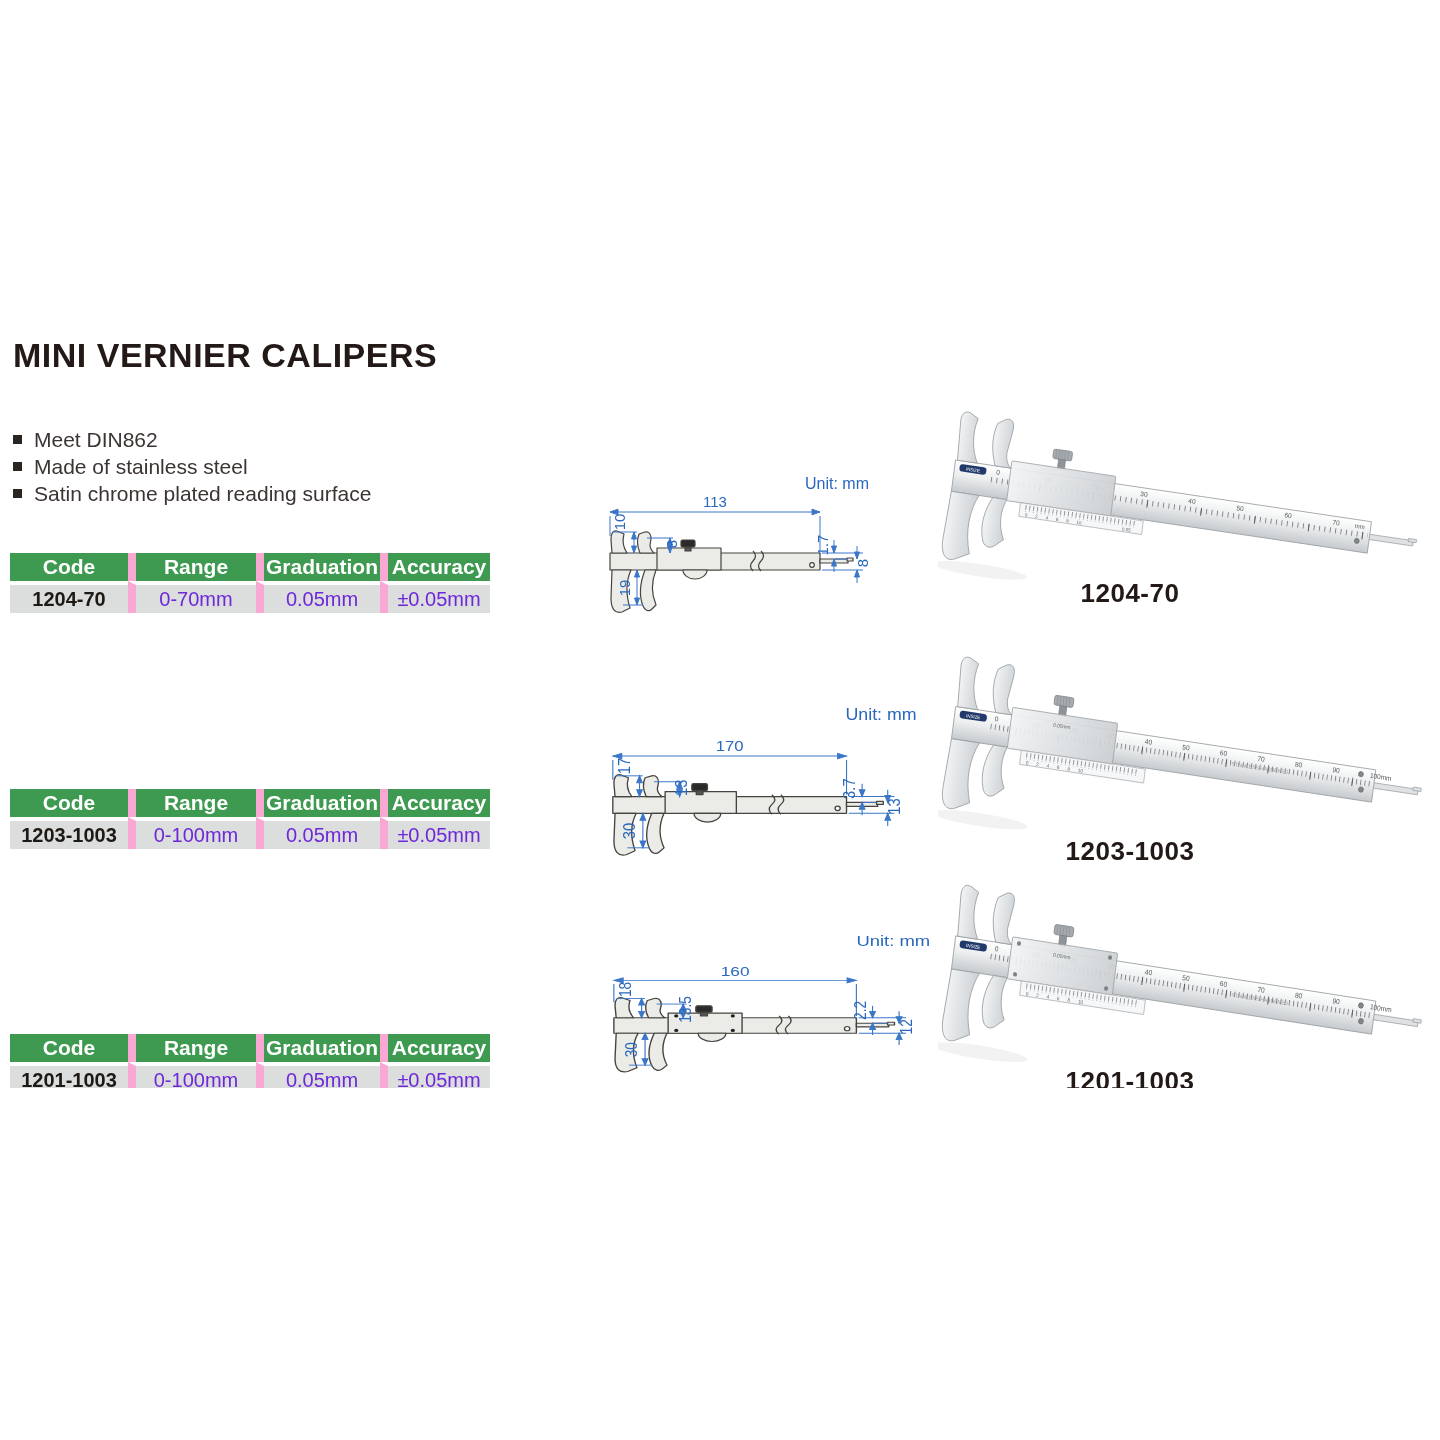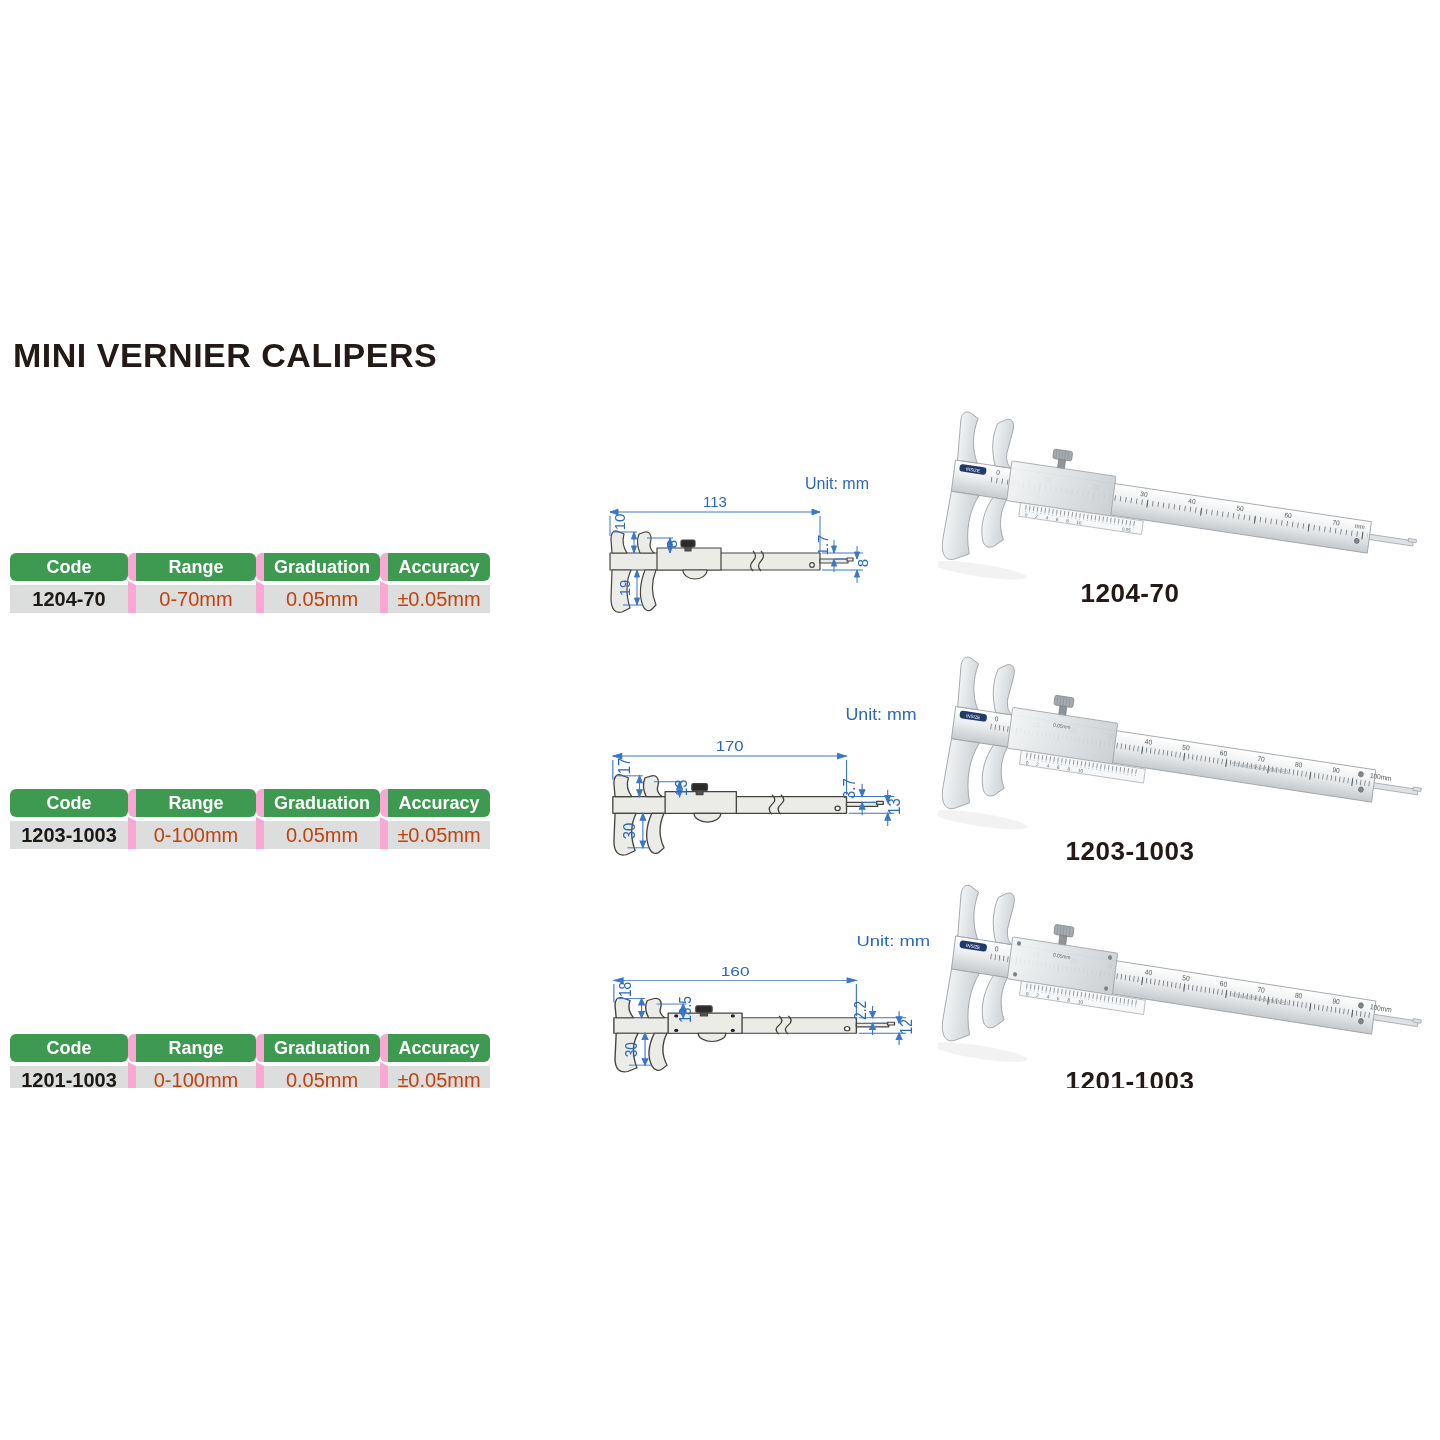--- a/index.html
+++ b/index.html
@@ -46,6 +46,20 @@
 
   <div class="title">MINI VERNIER CALIPERS</div>
 
+  <ul class="features">
+    <li>
+      <span class="sq"></span>
+      <span>Meet DIN862</span>
+      </li>
+    <li>
+      <span class="sq"></span>
+      <span>Made of stainless steel</span>
+      </li>
+    <li>
+      <span class="sq"></span>
+      <span>Satin chrome plated reading surface</span>
+      </li>
+  </ul>
 
   <div class="ptable t1">
     <div class="h">Code</div>

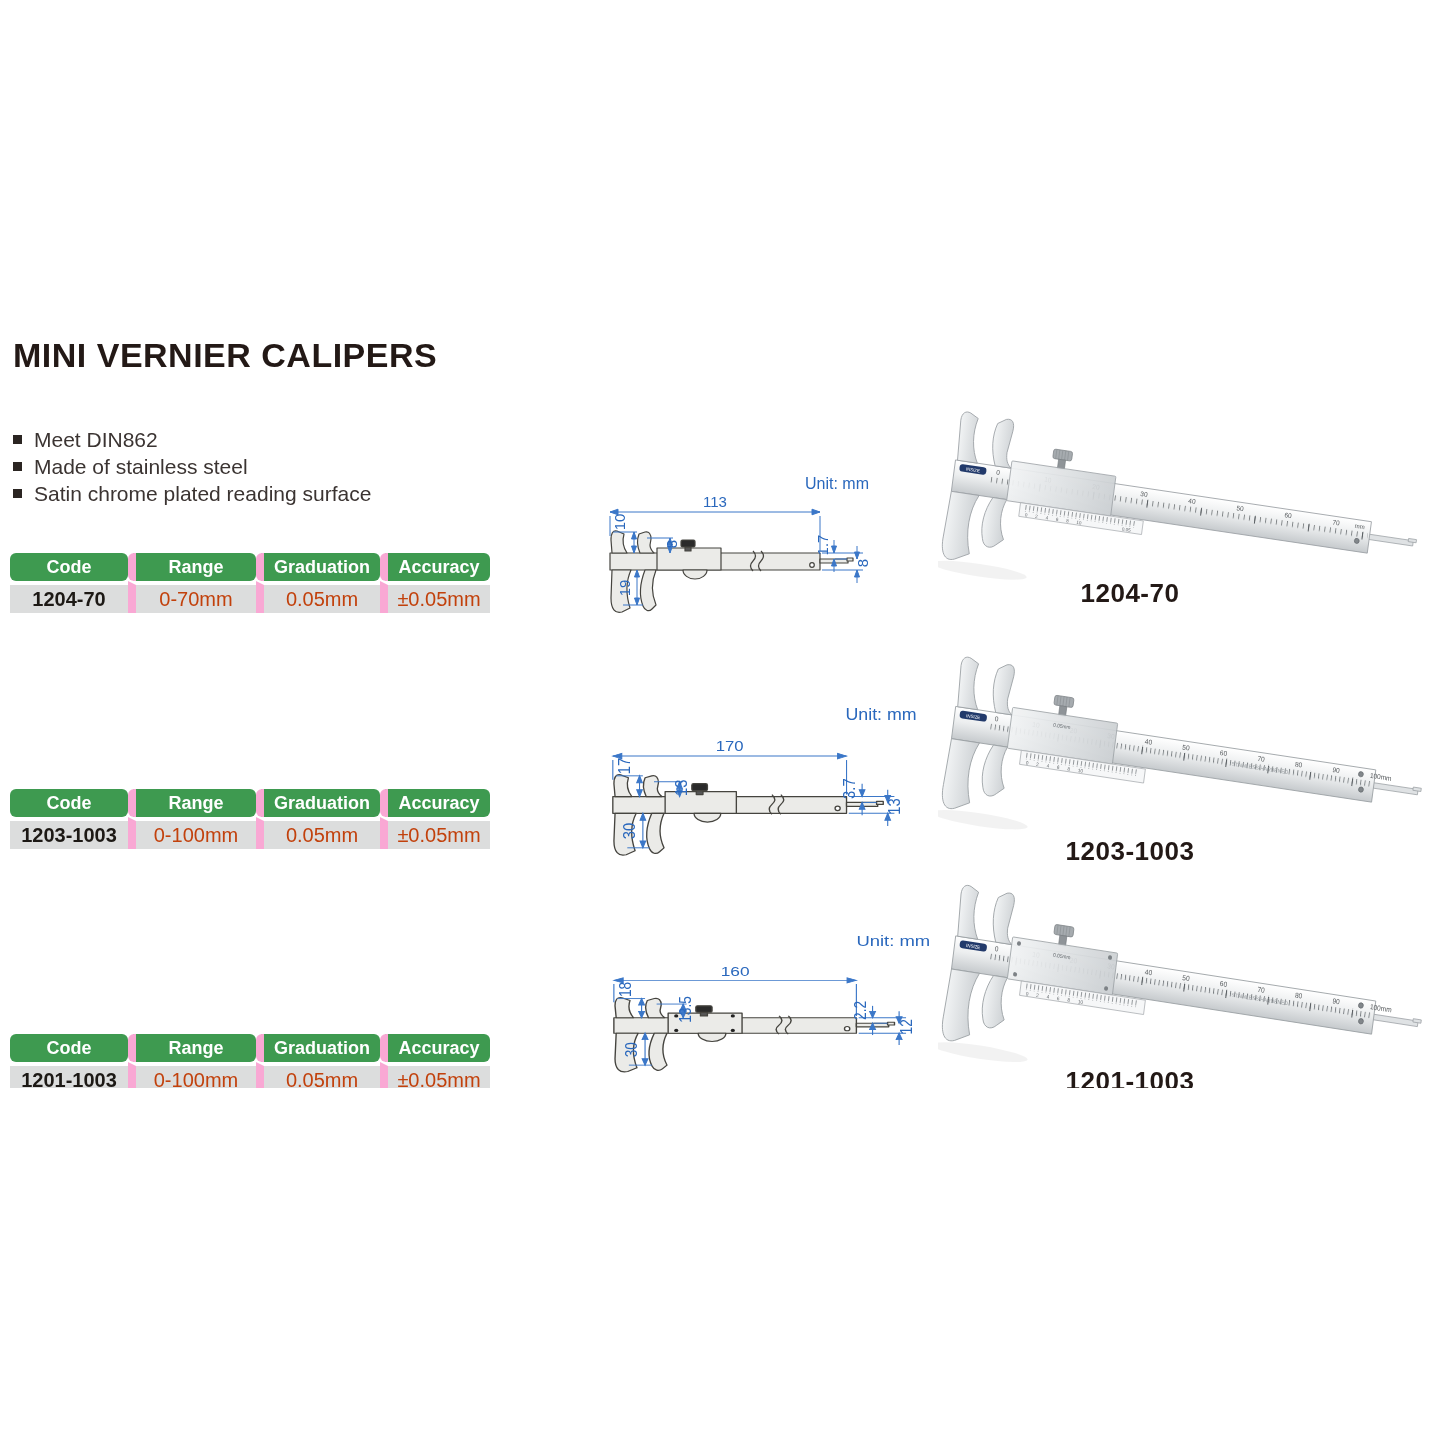--- a/index.html
+++ b/index.html
@@ -15,8 +15,8 @@
   
   .ptable{position:absolute;left:10px;width:480px;display:grid;
           grid-template-columns:118px 128px 124px 110px;}
-  .ptable .h{background:#3E9A50;color:#ffffff;font-weight:bold;font-size:18px;
-             height:28px;line-height:28px;text-align:center;border-radius:6px;}
+  .ptable .h{background:#3E9A50;color:#ffffff;font-weight:bold;font-size:21px;
+             height:28px;line-height:28px;text-align:center;}
   .ptable .d{background:#DCDDDD;color:#c2410c;font-size:20px;height:28px;line-height:28px;
              text-align:center;border-top:4px solid #fff;}
   .ptable .code{font-weight:bold;color:#1d1915;}

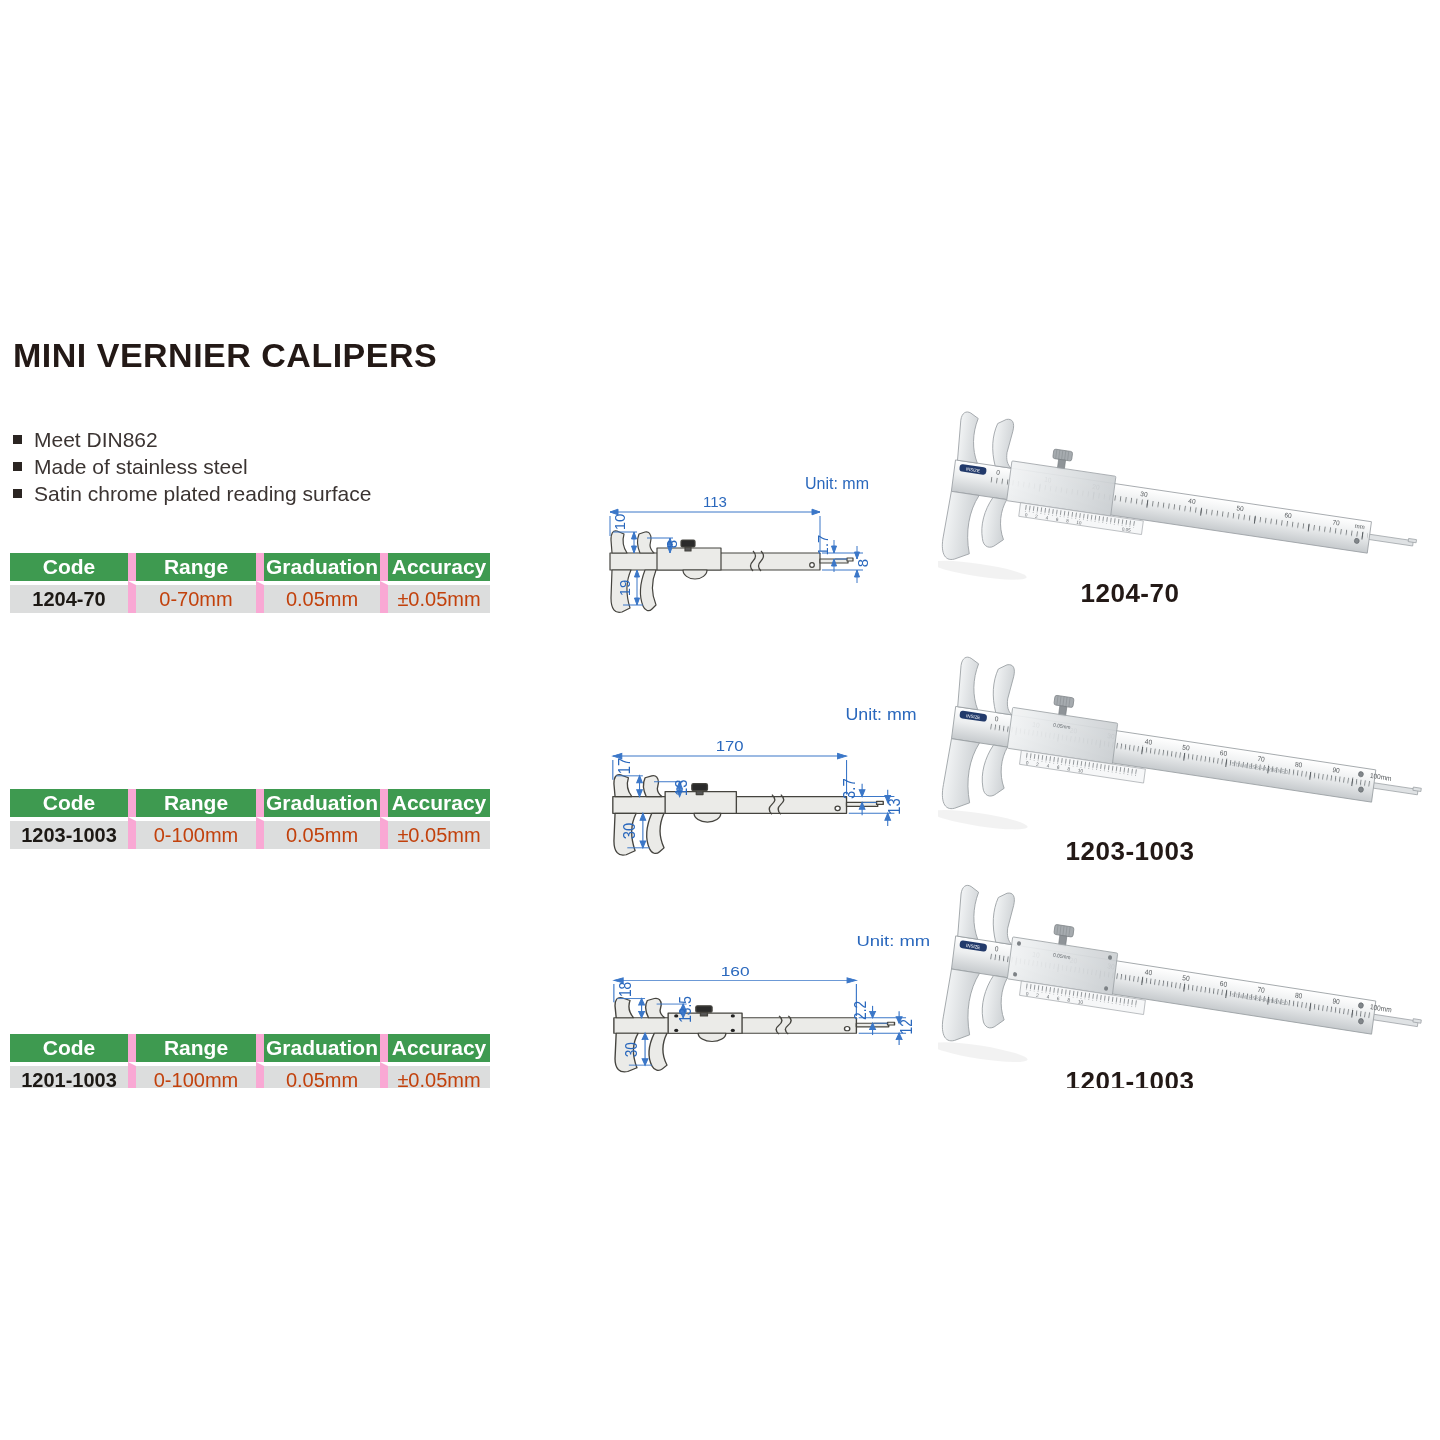--- a/index.html
+++ b/index.html
@@ -17,7 +17,7 @@
           grid-template-columns:118px 128px 124px 110px;}
   .ptable .h{background:#3E9A50;color:#ffffff;font-weight:bold;font-size:21px;
              height:28px;line-height:28px;text-align:center;}
-  .ptable .d{background:#DCDDDD;color:#c2410c;font-size:20px;height:28px;line-height:28px;
+  .ptable .d{background:#DCDDDD;color:#6d28d9;font-size:20px;height:28px;line-height:28px;
              text-align:center;border-top:4px solid #fff;}
   .ptable .code{font-weight:bold;color:#1d1915;}
   .ptable .bl{border-left:8px solid #f9a8d4;}

